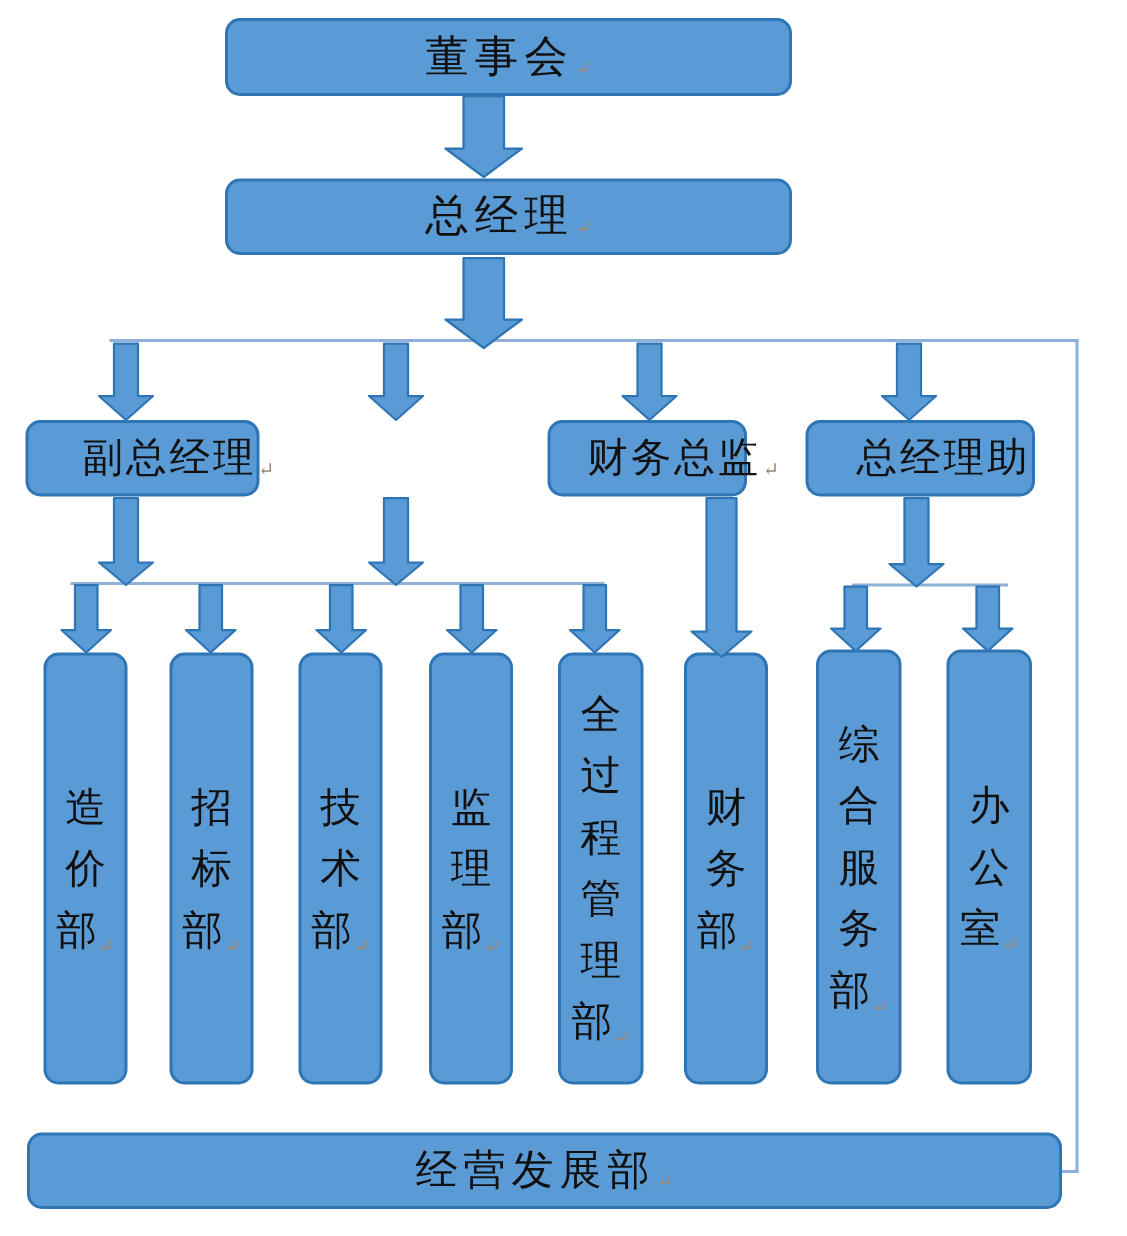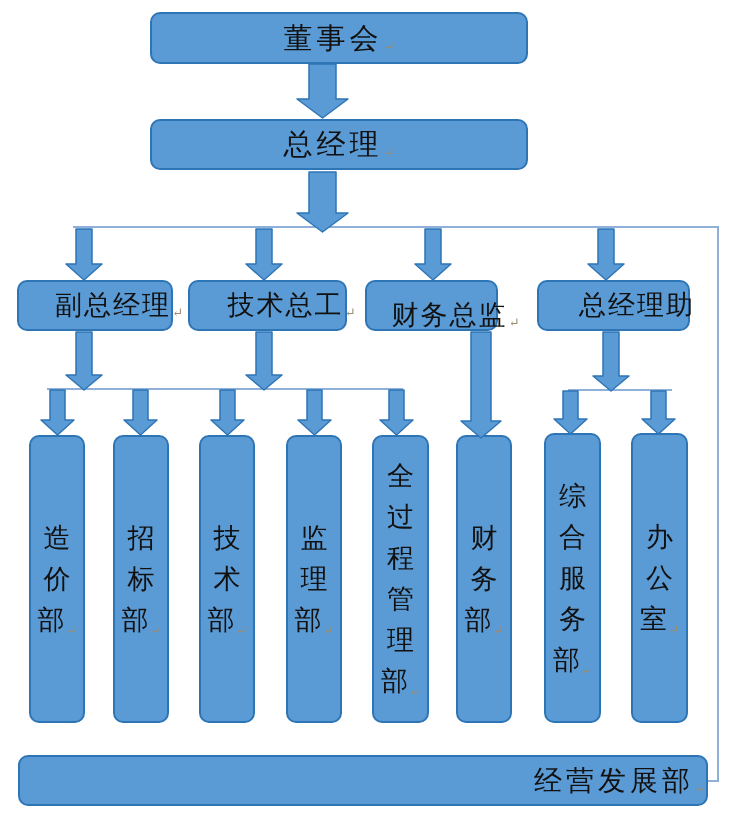--- a/index.html
+++ b/index.html
@@ -76,9 +76,6 @@
   <div class="box row3" style="left:17px;top:280px;width:156px;height:51px;">
     <span class="hlabel"><span>副总经理</span><span class="mark">↵</span></span>
   </div>
-  <div class="box row3" style="left:188px;top:280px;width:159px;height:51px;">
-    <span class="hlabel"><span>技术总工</span><span class="mark">↵</span></span>
-  </div>
   <div class="box row3" style="left:365px;top:280px;width:133px;height:51px;align-items:flex-end;">
     <span class="hlabel"><span>财务总监</span><span class="mark">↵</span></span>
   </div>

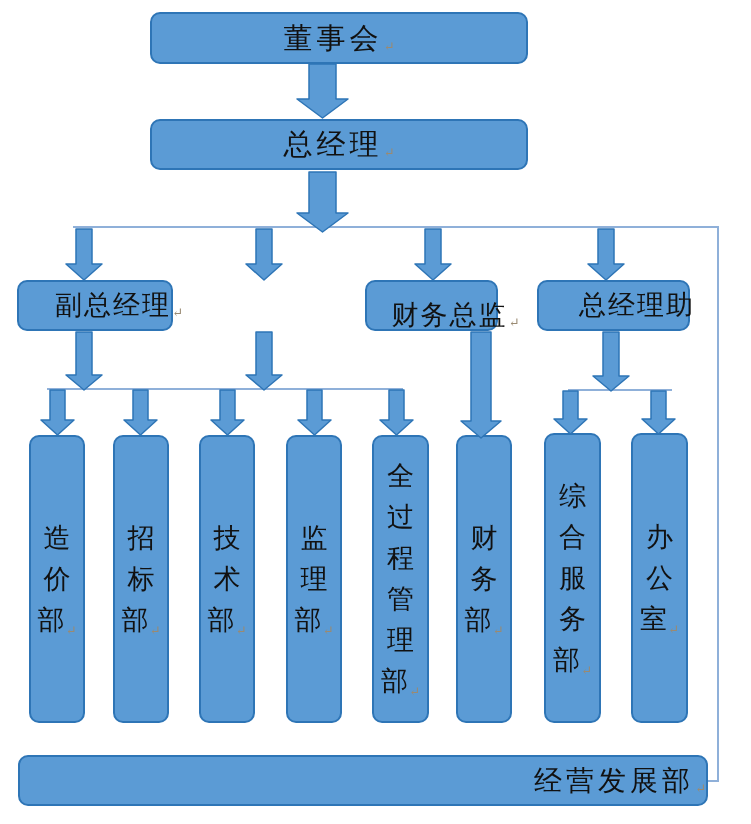--- a/index.html
+++ b/index.html
@@ -76,7 +76,7 @@
   <div class="box row3" style="left:17px;top:280px;width:156px;height:51px;">
     <span class="hlabel"><span>副总经理</span><span class="mark">↵</span></span>
   </div>
-  <div class="box row3" style="left:365px;top:280px;width:133px;height:51px;align-items:flex-end;">
+  <div class="box row3" style="left:365px;top:280px;width:133px;height:51px;">
     <span class="hlabel"><span>财务总监</span><span class="mark">↵</span></span>
   </div>
   <div class="box row3" style="left:537px;top:280px;width:153px;height:51px;">

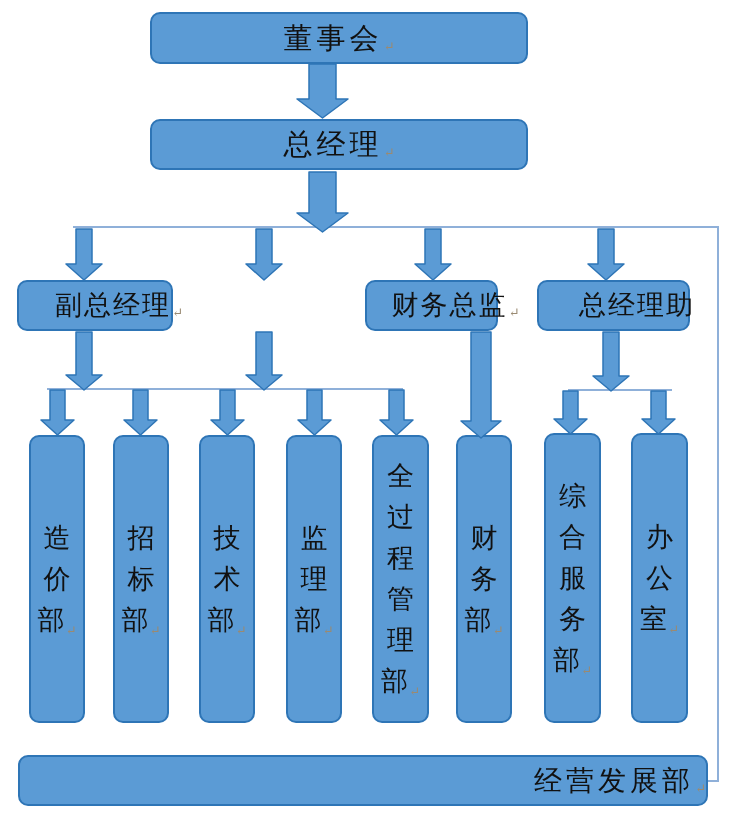--- a/index.html
+++ b/index.html
@@ -79,7 +79,7 @@
   <div class="box row3" style="left:365px;top:280px;width:133px;height:51px;">
     <span class="hlabel"><span>财务总监</span><span class="mark">↵</span></span>
   </div>
-  <div class="box row3" style="left:537px;top:280px;width:153px;height:51px;">
+  <div class="box row3" style="left:537px;top:280px;width:153px;height:51px;justify-content:flex-end;">
     <span class="hlabel"><span>总经理助</span><span class="mark"></span></span>
   </div>
 

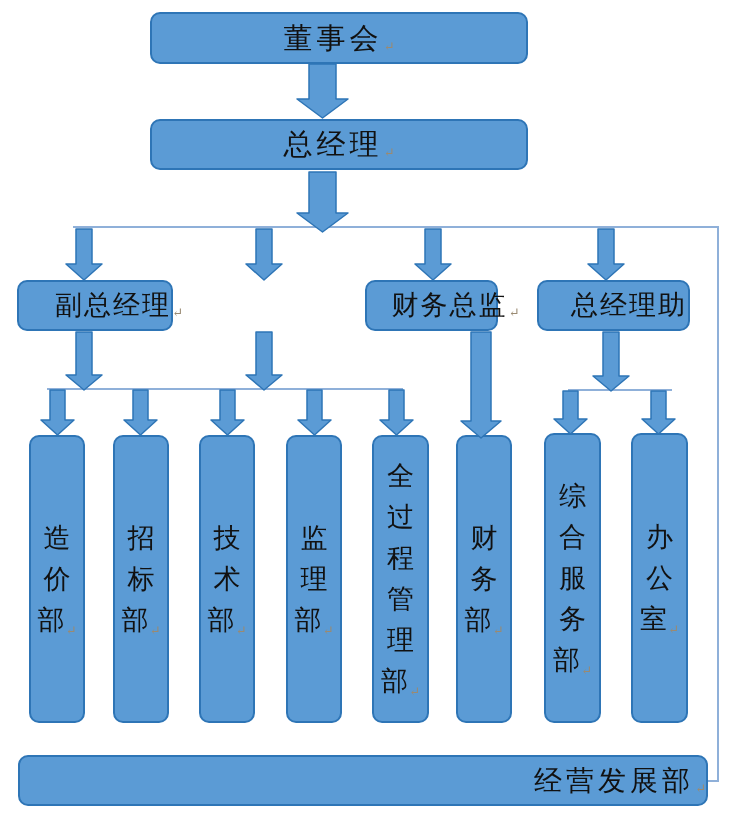--- a/index.html
+++ b/index.html
@@ -145,7 +145,7 @@
       </div>
   </div>
 
-  <div class="box" style="left:18px;top:755px;width:690px;height:51px;justify-content:flex-end;">
+  <div class="box" style="left:18px;top:755px;width:690px;height:51px;">
     <span class="hlabel"><span>经营发展部</span><span class="mark">↵</span></span>
   </div>
 

